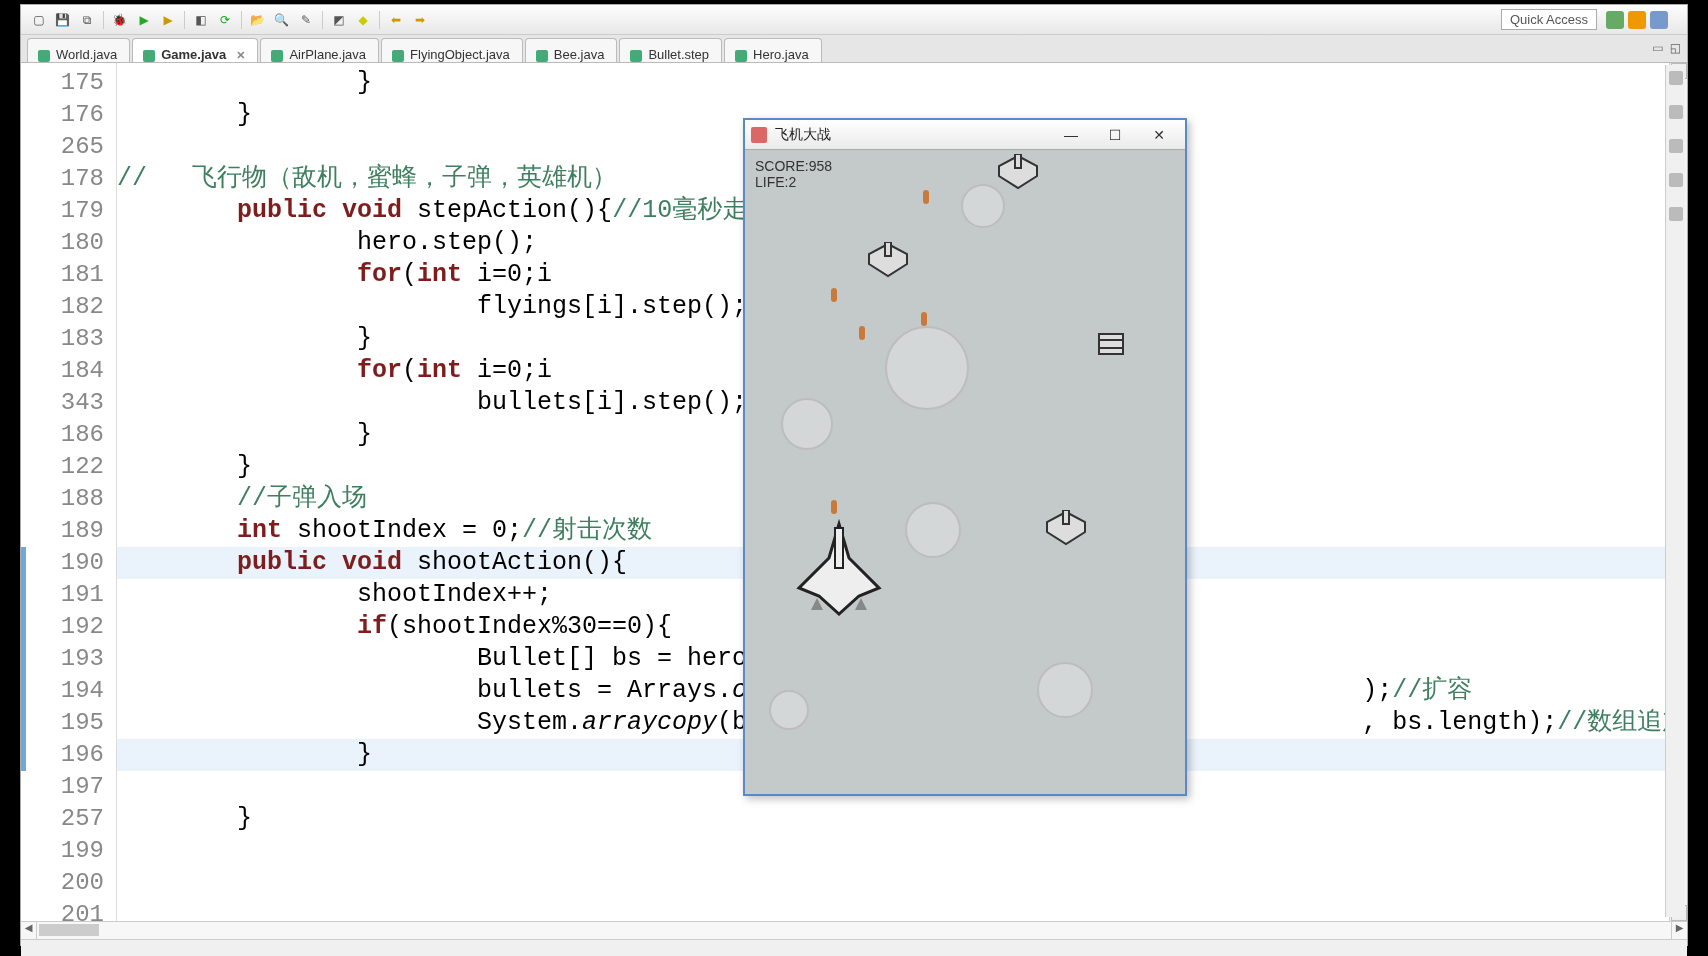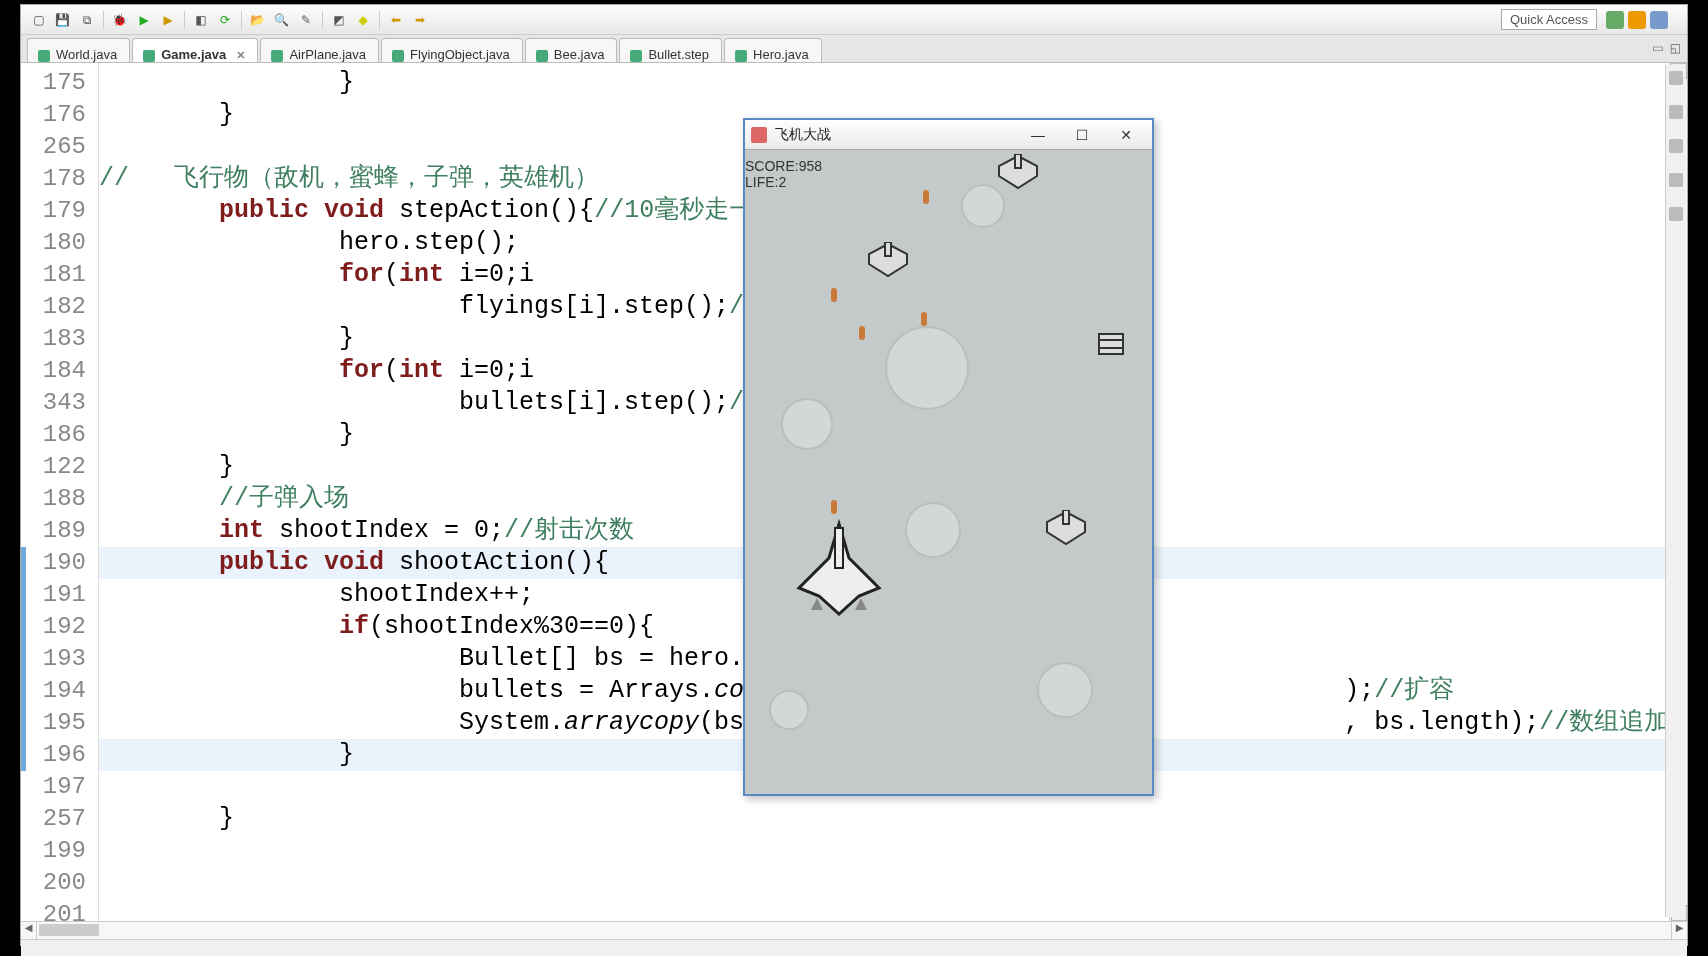--- a/index.html
+++ b/index.html
@@ -92,7 +92,7 @@
     background: #fff;
   }
   .gutter {
-    width: 78px;
+    width: 96px;
     background: #fff;
     text-align: right;
     padding-top: 4px;

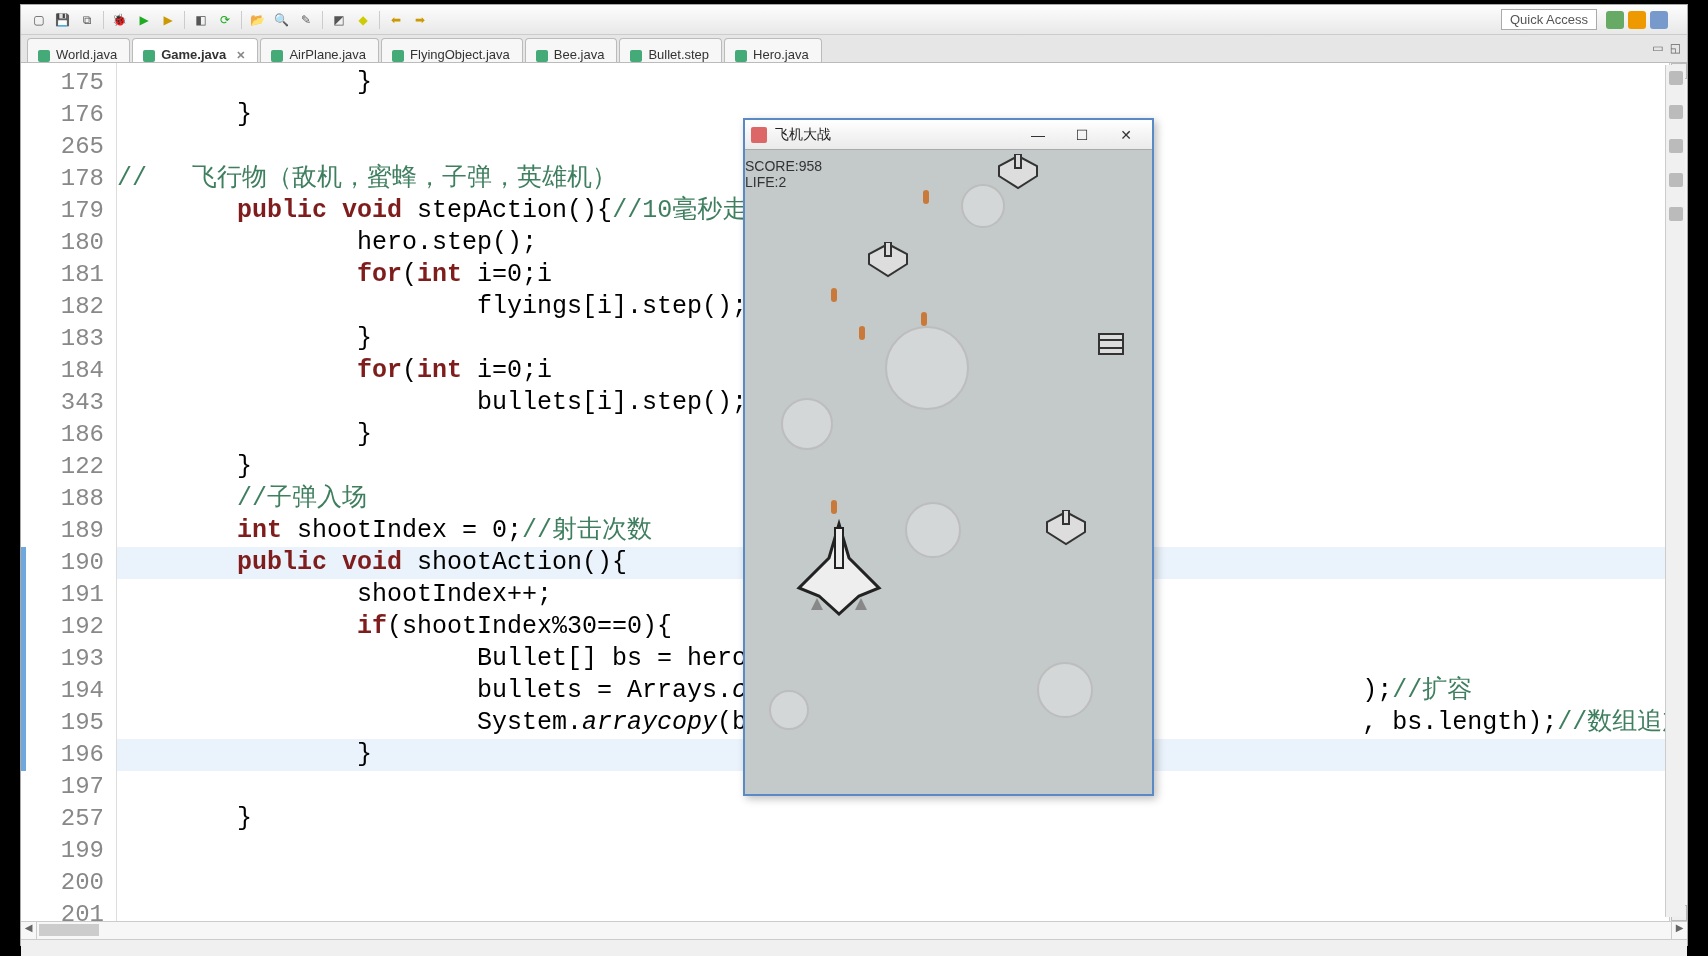--- a/index.html
+++ b/index.html
@@ -148,7 +148,7 @@
     position: absolute;
     left: 743px;
     top: 118px;
-    width: 411px;
+    width: 444px;
     height: 678px;
     background: #fde047;
     border: 2px solid #5a8ac6;

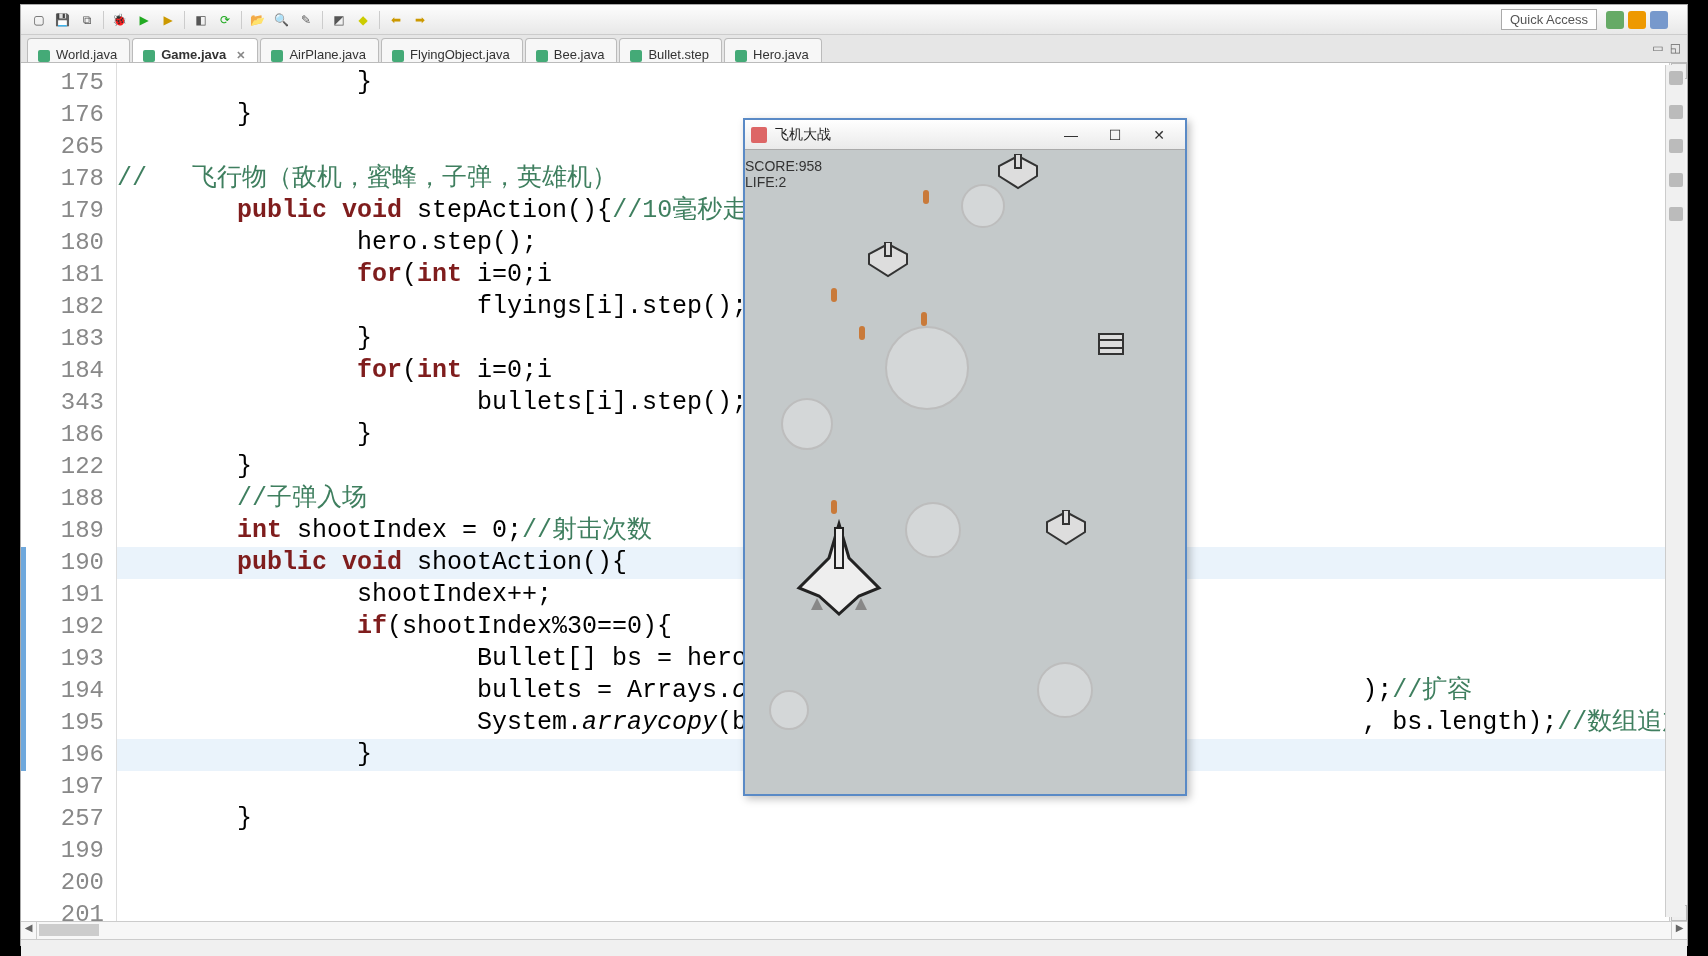--- a/index.html
+++ b/index.html
@@ -175,7 +175,7 @@
   .game-canvas {
     flex:1;position:relative;background:#c4c9ca;overflow:hidden;
   }
-  .hud {position:absolute;left:0;top:8px;font-size:14px;color:#333;font-family:Arial;}
+  .hud {position:absolute;left:10px;top:8px;font-size:14px;color:#333;font-family:Arial;}
   .sprite {position:absolute;}
   .enemy {width:46px;height:36px;}
   .enemy svg,.hero svg{width:100%;height:100%;}

